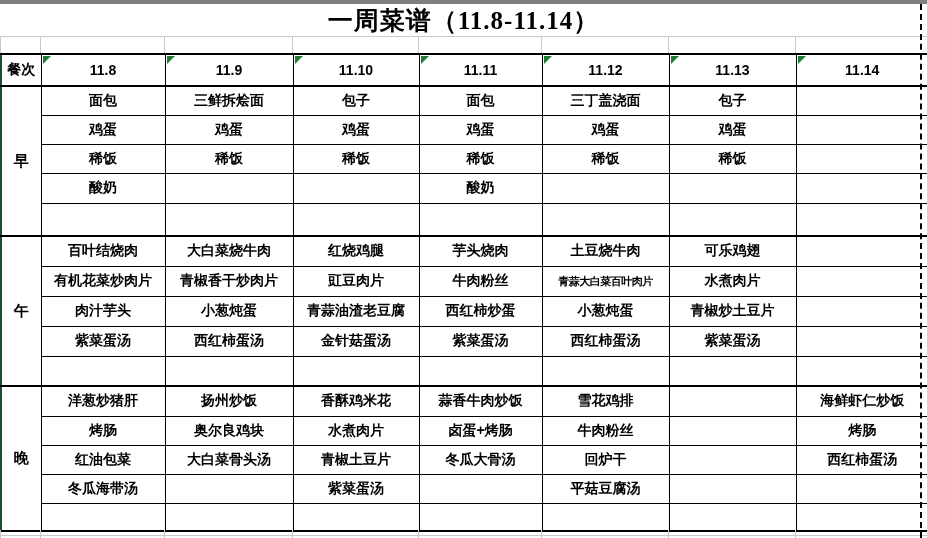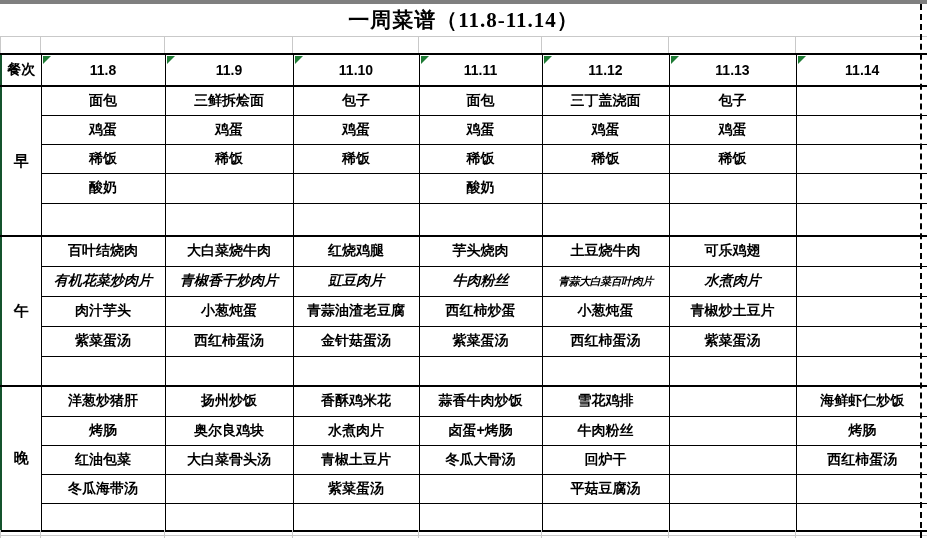--- a/index.html
+++ b/index.html
@@ -18,7 +18,7 @@
   #title{
     position:absolute;top:4px;left:0;width:927px;height:32px;
     line-height:33px;text-align:center;
-    font-size:21px;font-weight:bold;
+    font-size:25px;font-weight:bold;
     font-family:"Liberation Serif", serif;
     letter-spacing:1px;
   }

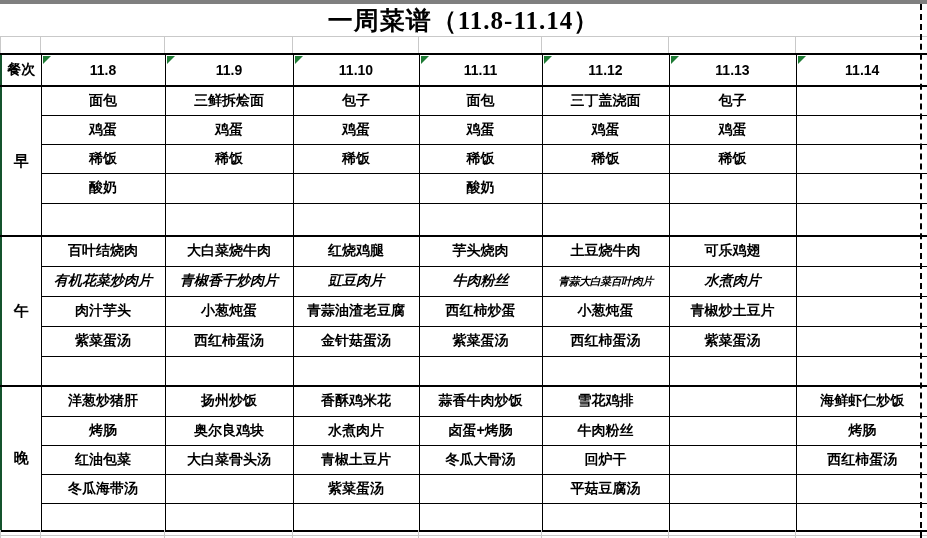--- a/index.html
+++ b/index.html
@@ -156,7 +156,7 @@
           <td>可乐鸡翅</td>
           <td></td>
         </tr>
-        <tr style="height: 30px; font-style: italic;">
+        <tr style="height: 30px;">
           <td>有机花菜炒肉片</td>
           <td>青椒香干炒肉片</td>
           <td>豇豆肉片</td>

